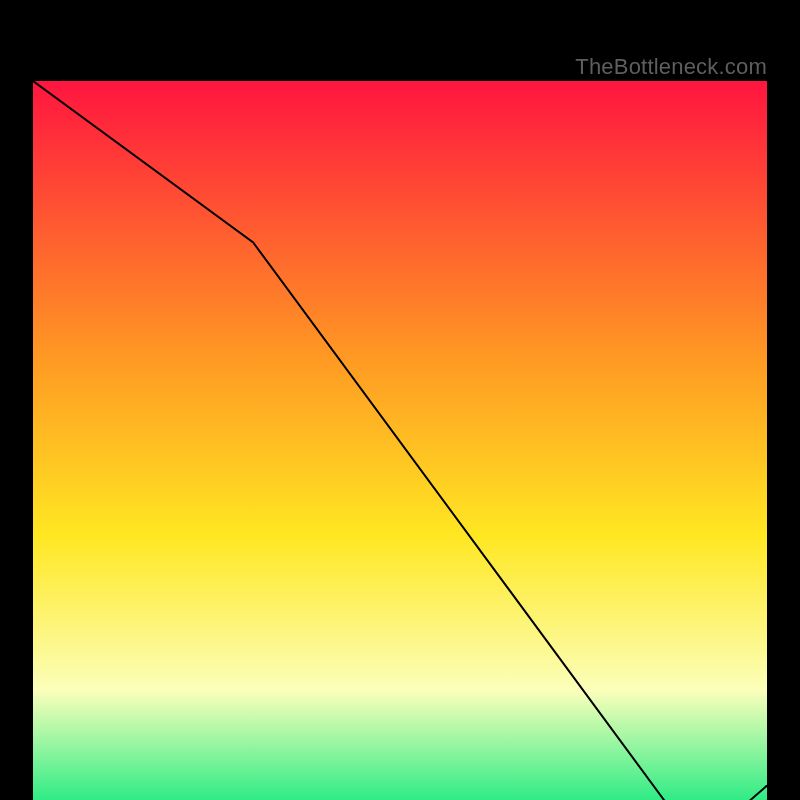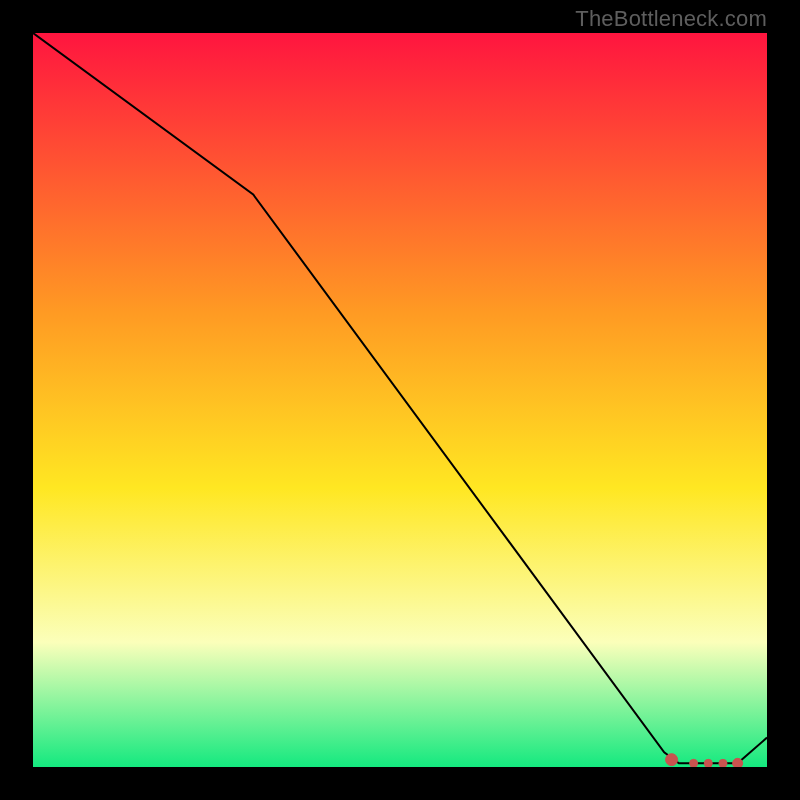--- a/index.html
+++ b/index.html
@@ -15,6 +15,7 @@
     position: absolute;
     inset: 0;
     background: #000;
+    margin-top: 48px;
   }
   .plot-area {
     position: absolute;

